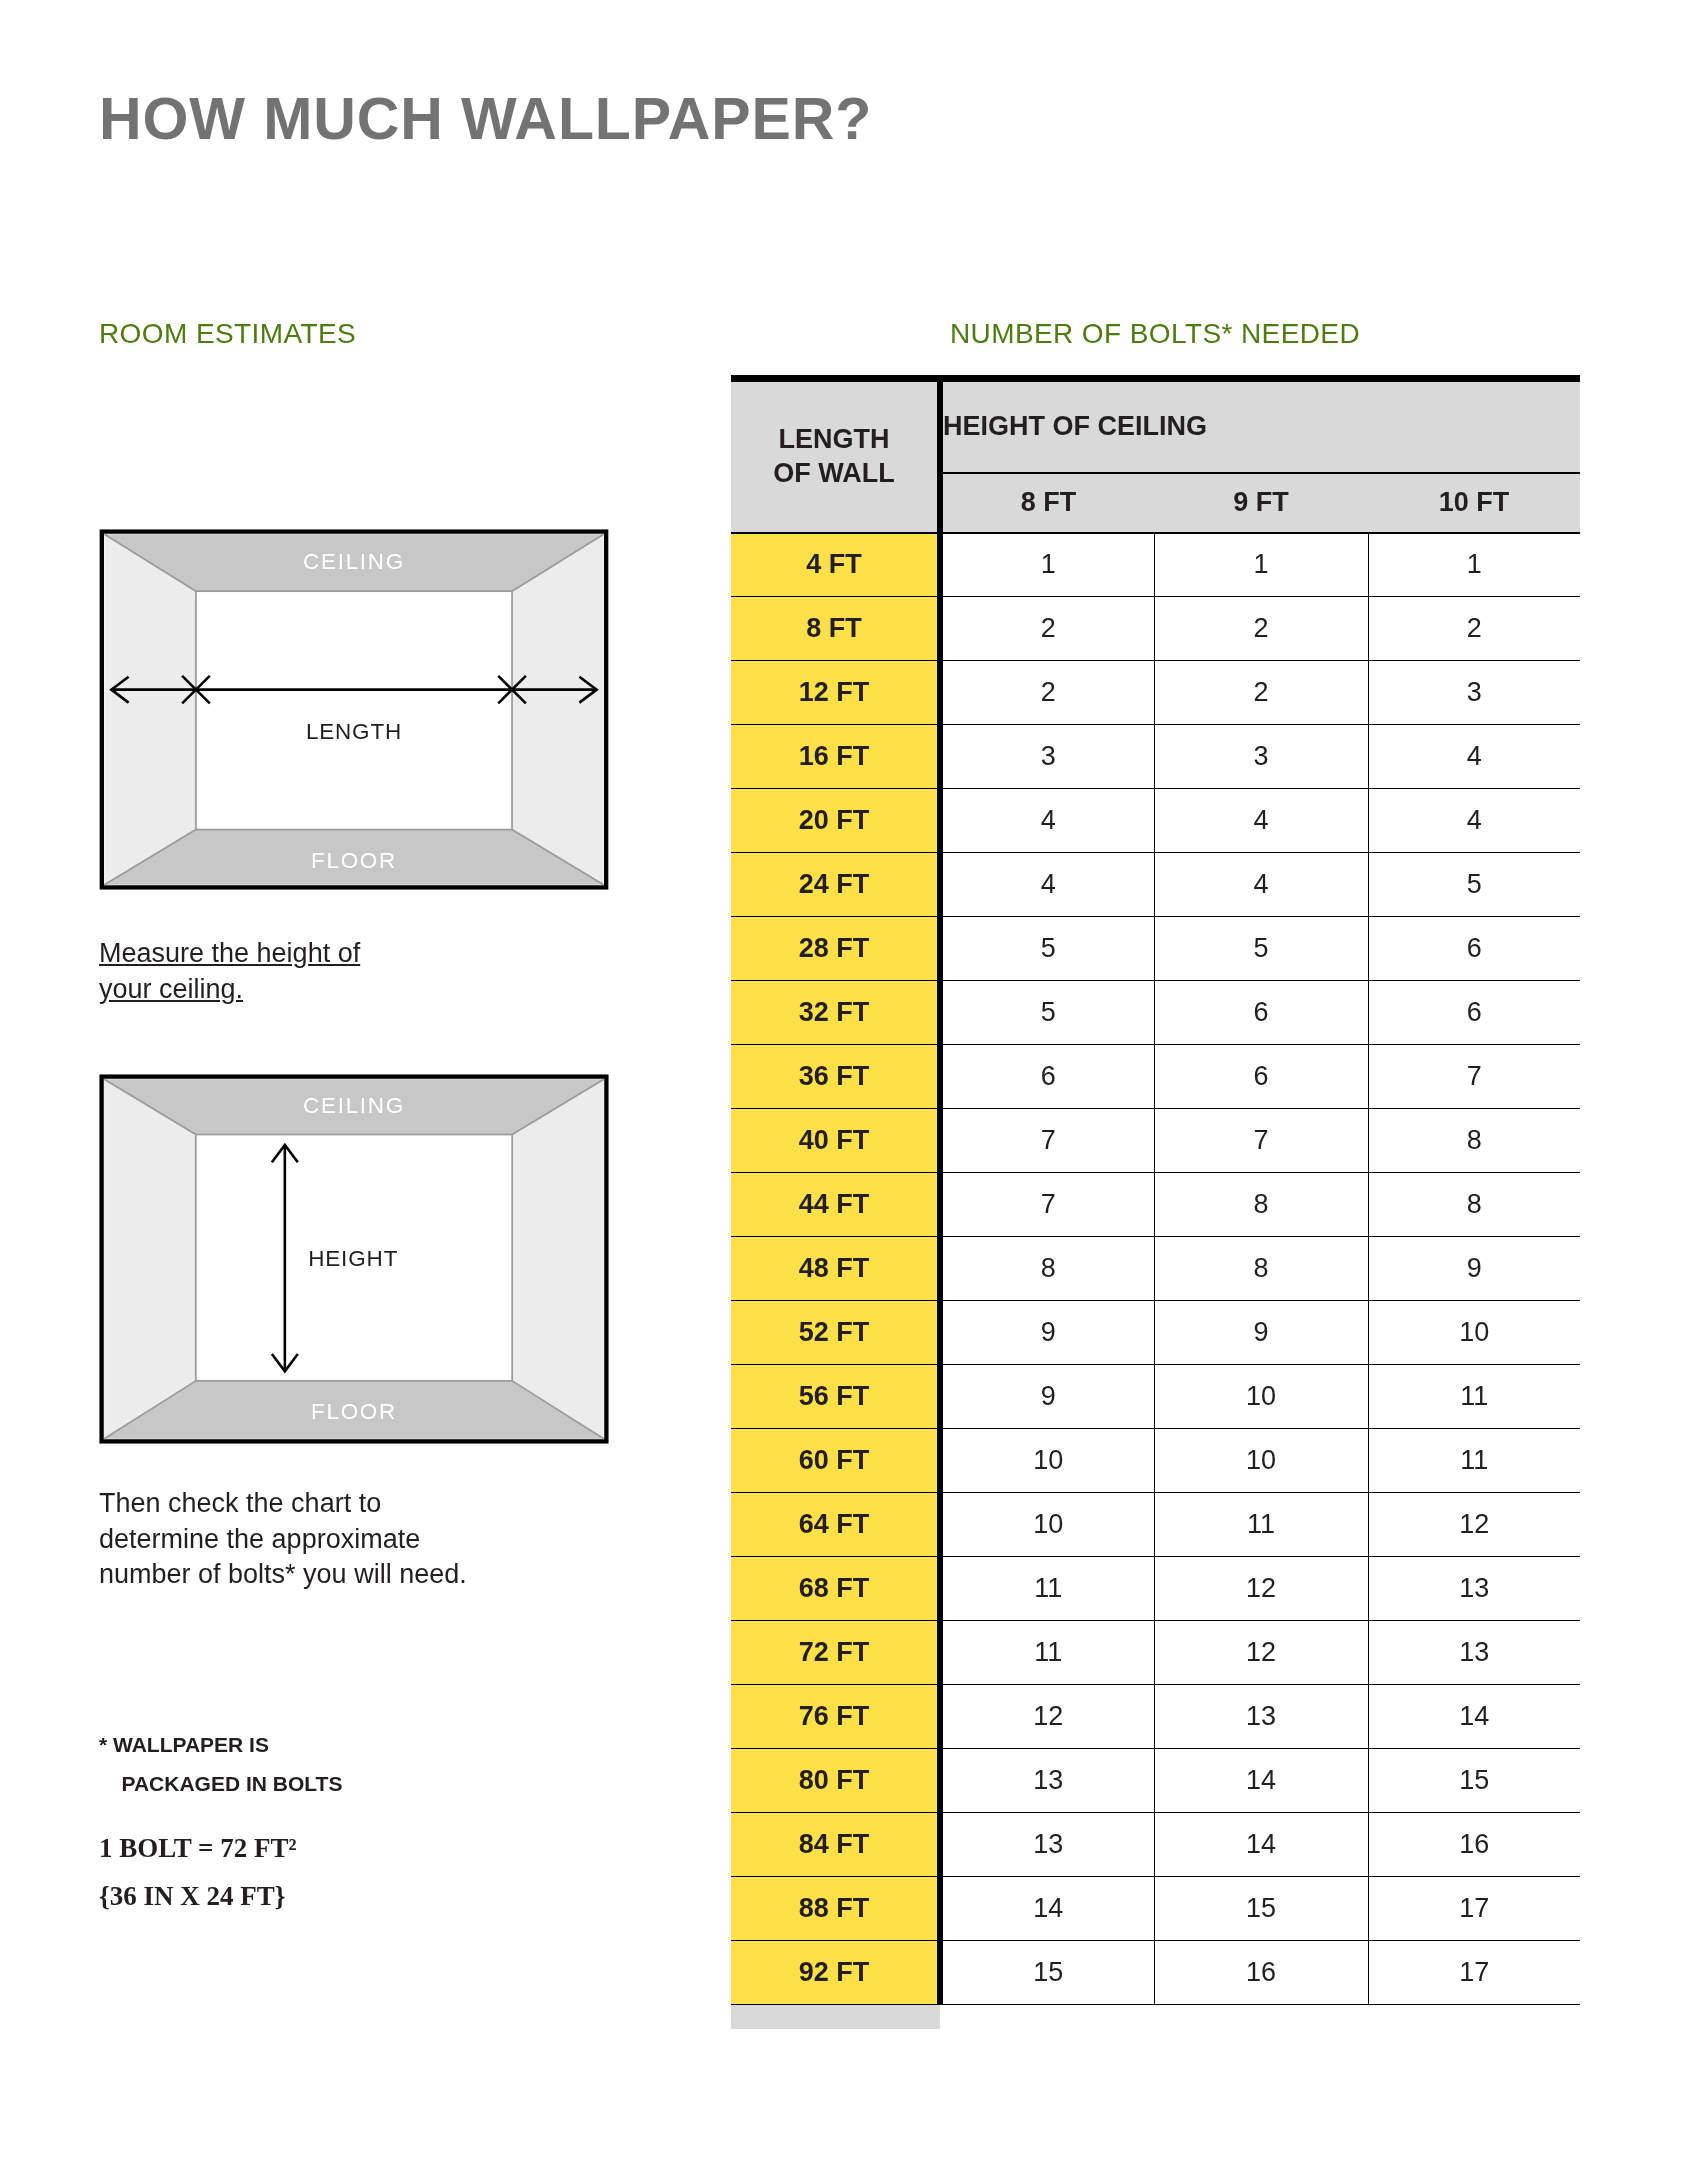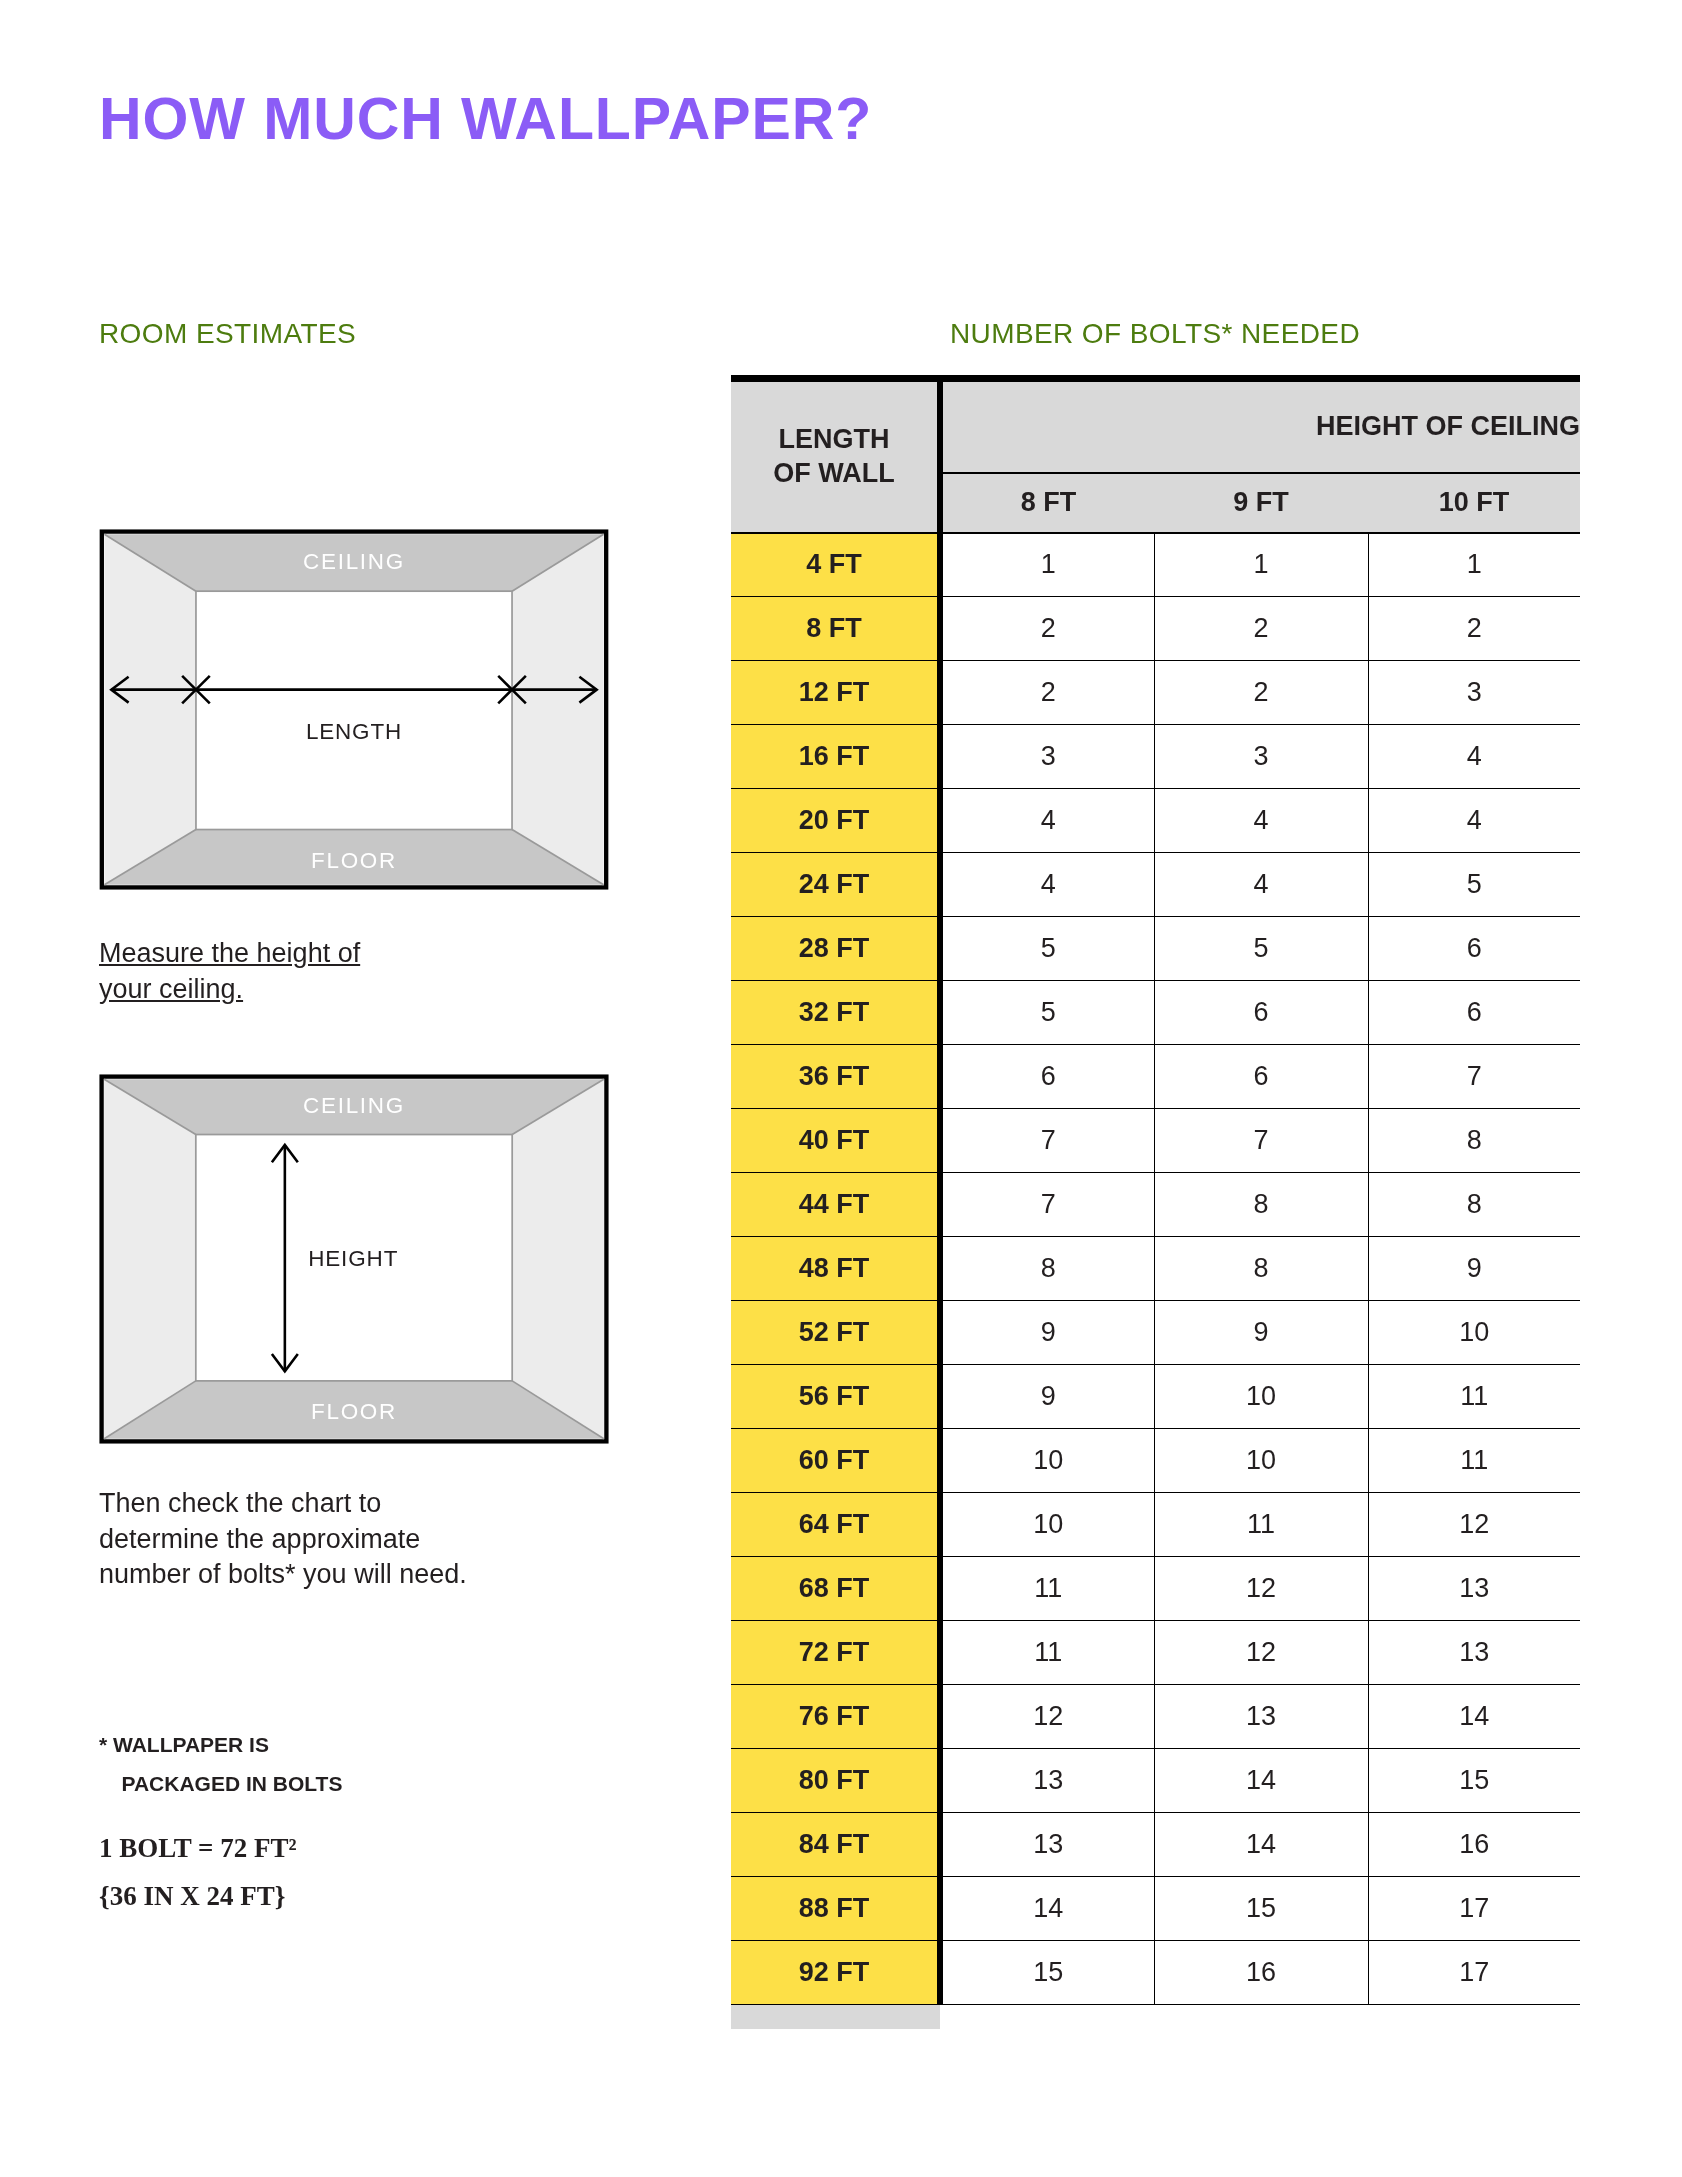--- a/index.html
+++ b/index.html
@@ -13,7 +13,7 @@
 
   .page-title {
     position:absolute; left:99px; top:85px;
-    font-size:59px; font-weight:bold; color:#8b5cf6; letter-spacing:0.9px;
+    font-size:59px; font-weight:bold; color:#737373; letter-spacing:0.9px;
   }
   .section-head { font-size:28px; font-weight:normal; color:#4d7c0f; letter-spacing:0.4px; }
   .head-left   { position:absolute; left:99px; top:318px; }

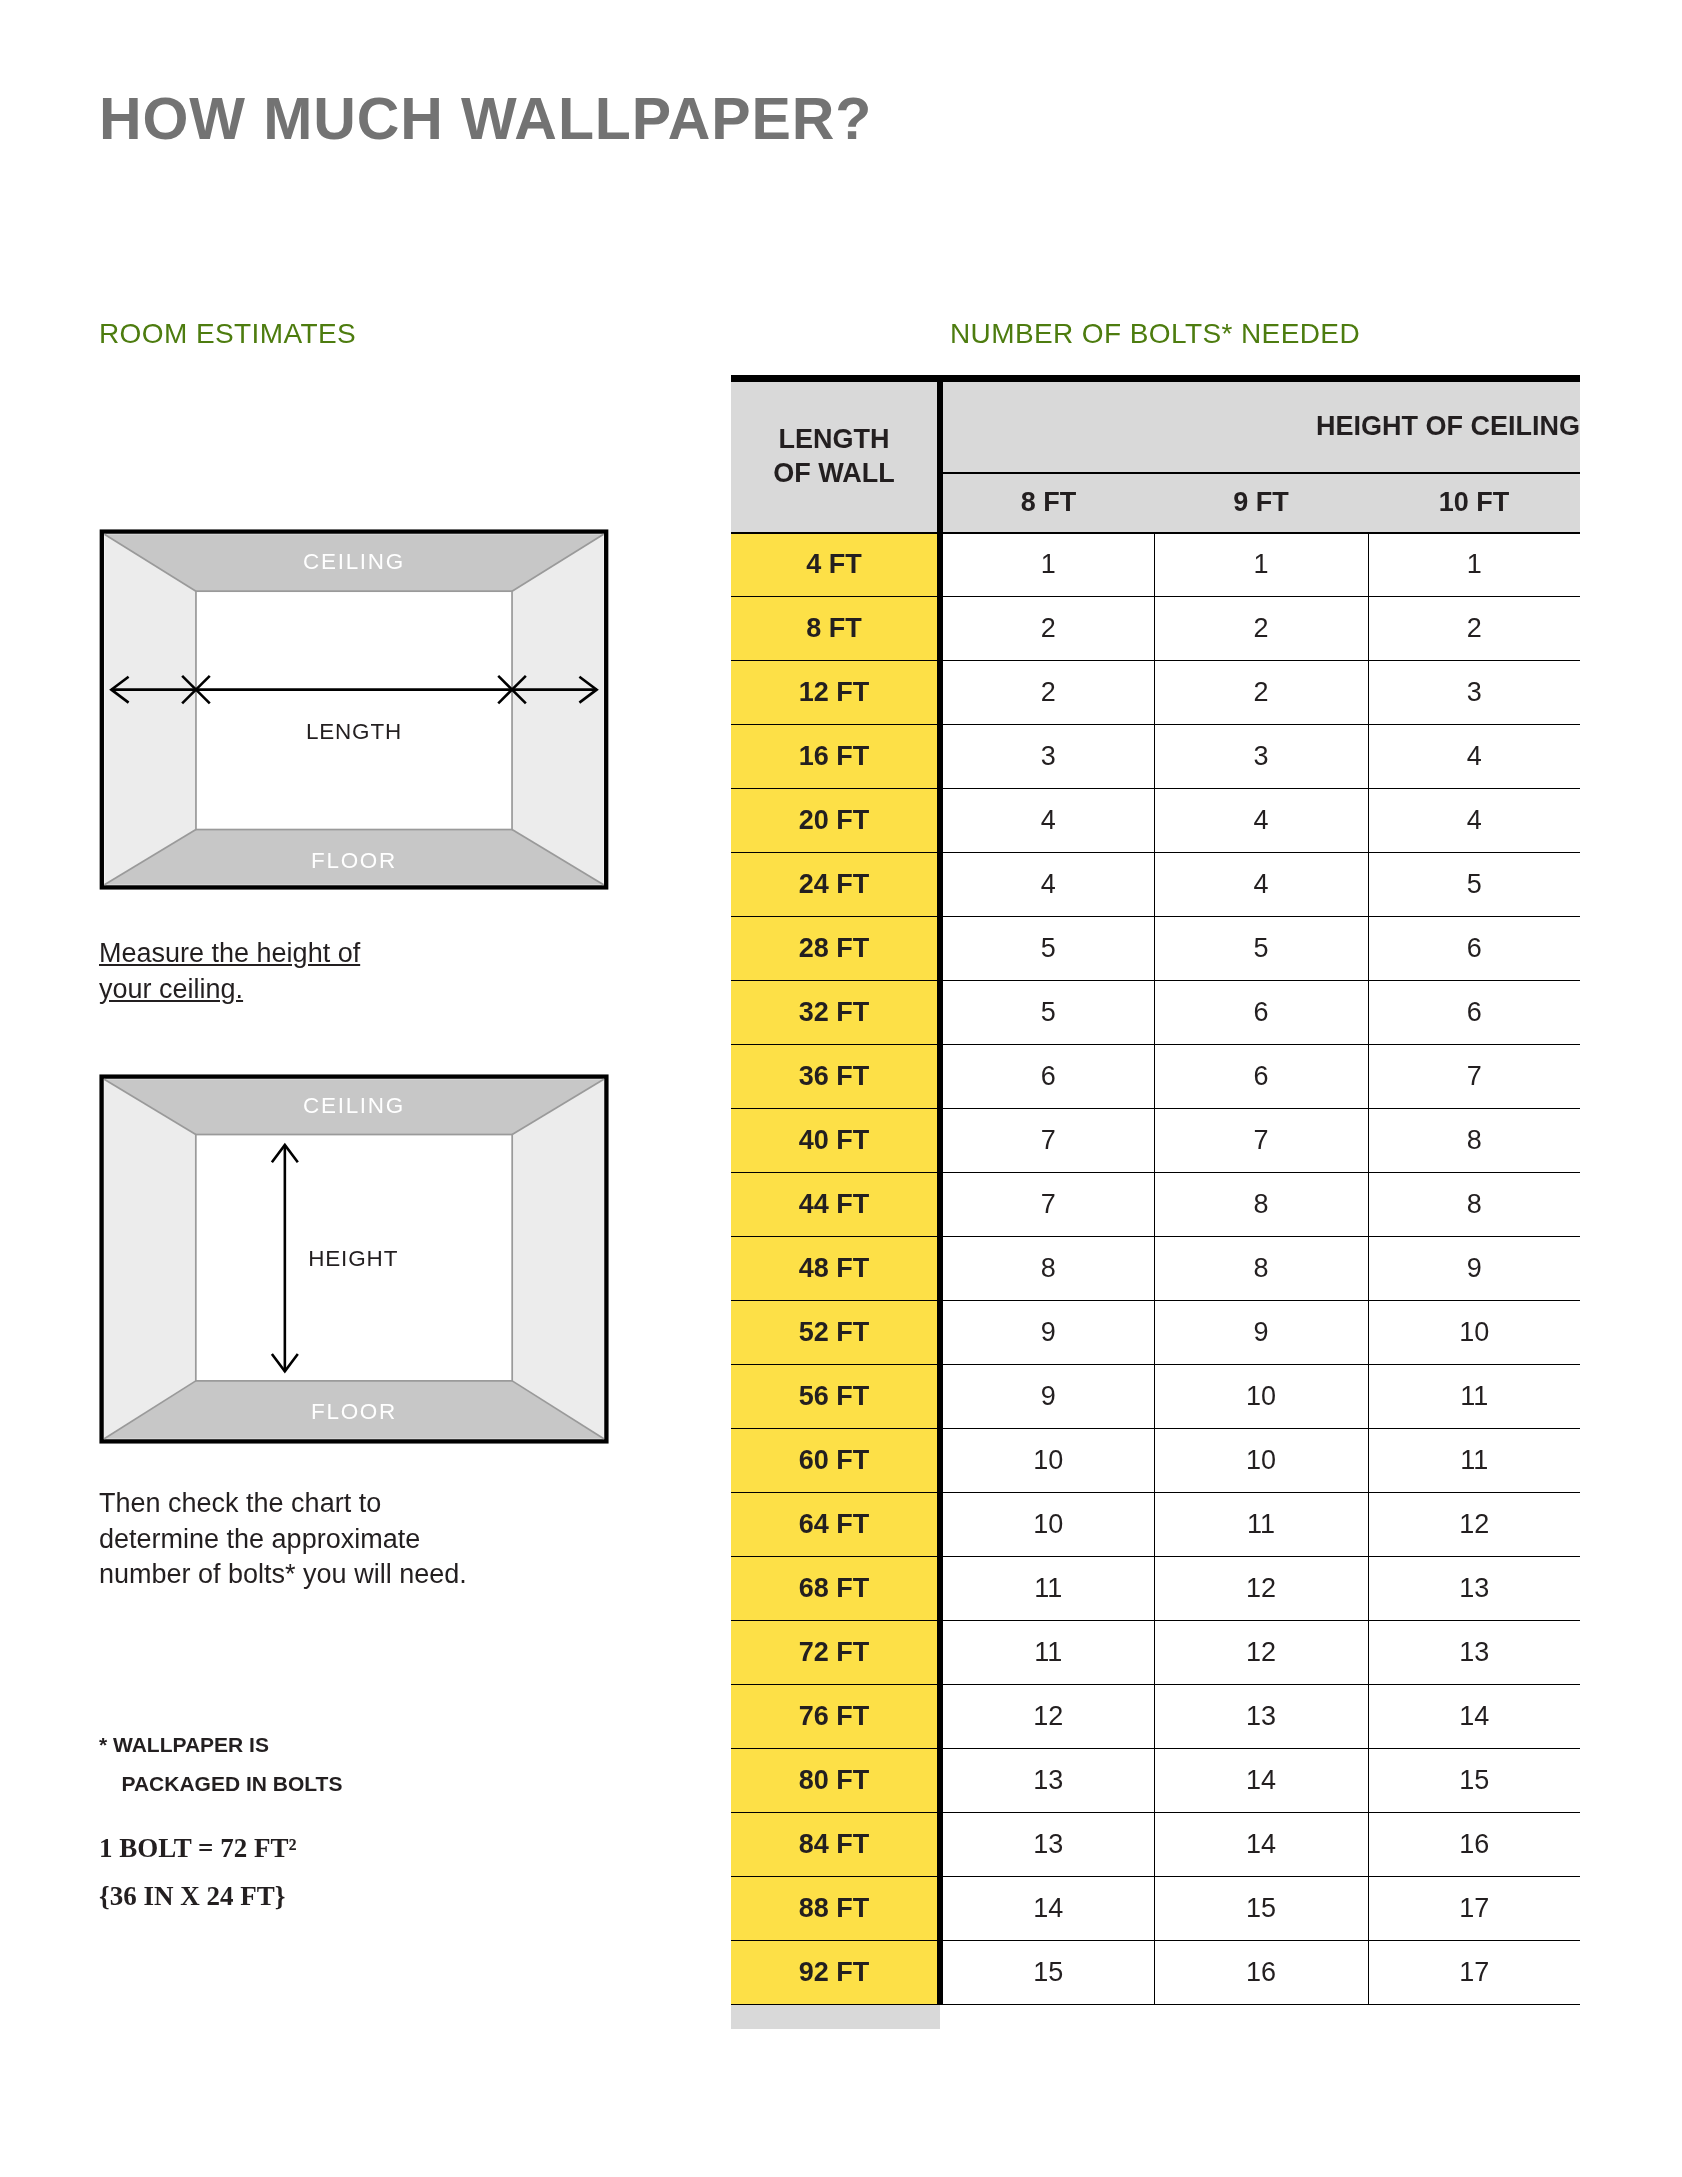--- a/index.html
+++ b/index.html
@@ -52,7 +52,7 @@
     font-weight:bold; text-align:center; white-space:pre-line; line-height:1.25;
     border-right:6px solid #000; border-bottom:2.6px solid #000;
   }
-  .cell-group { font-weight:bold; text-align:right; height:94px; border-bottom:2.6px solid #000; }
+  .cell-group { font-weight:bold; text-align:left; height:94px; border-bottom:2.6px solid #000; }
   .cell-sub   { font-weight:bold; text-align:center; height:60px;  border-bottom:2.6px solid #000; }
 
   .row-label {

